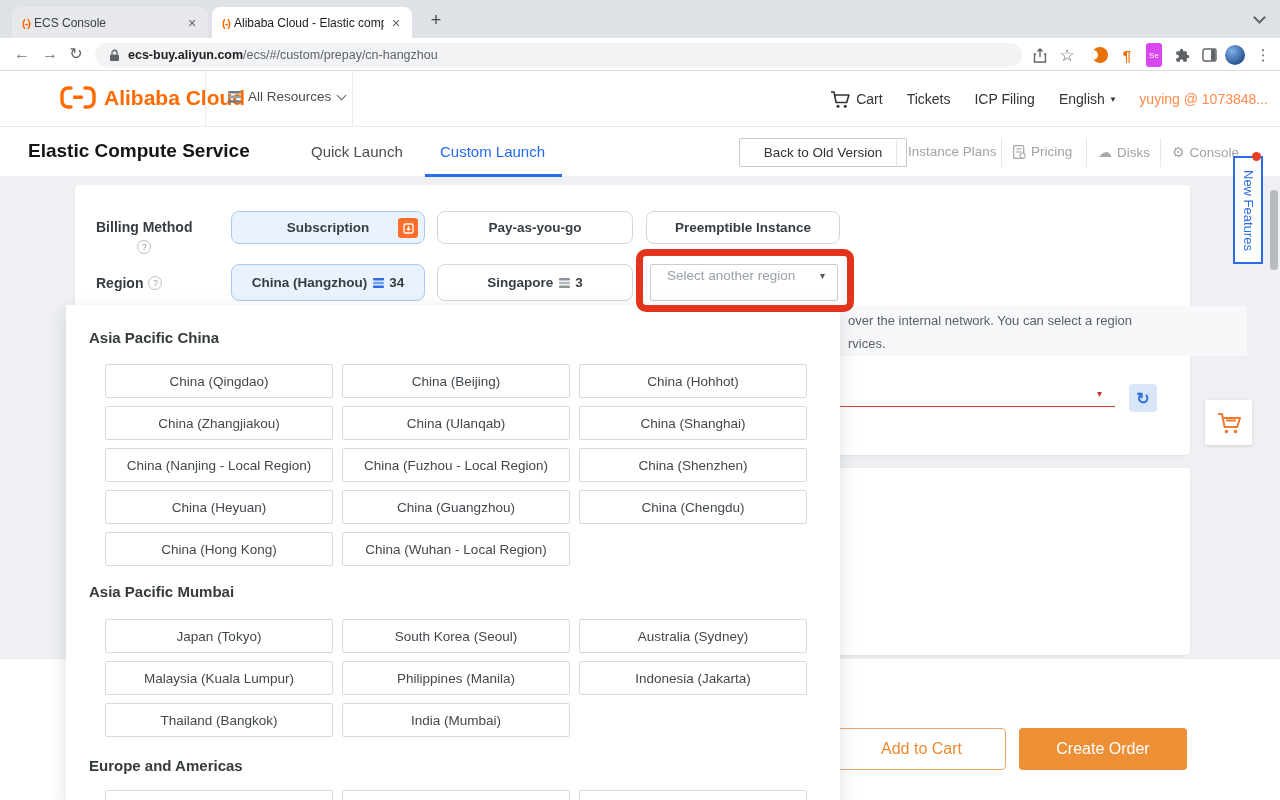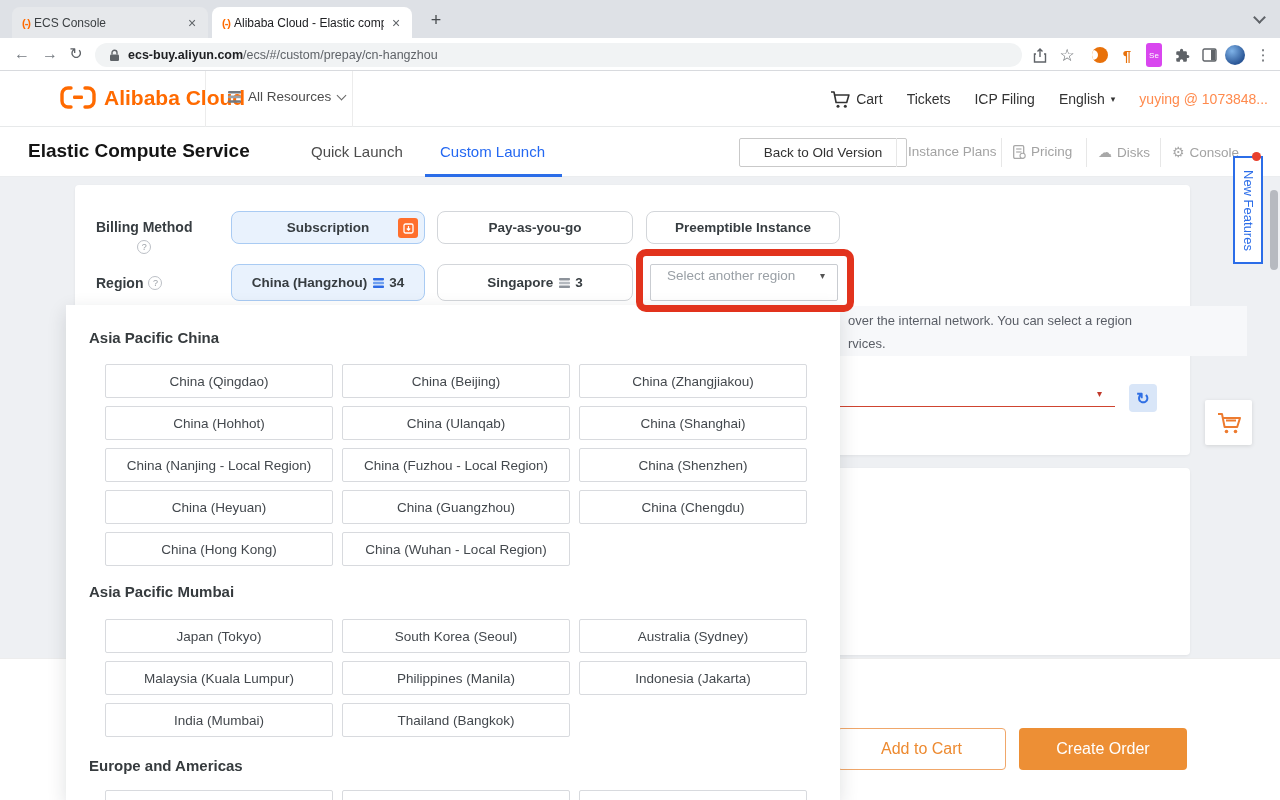--- a/index.html
+++ b/index.html
@@ -302,8 +302,8 @@
   <div class="rgn-grid" style="top:59px;">
       <button class="region-btn">China (Qingdao)</button>
       <button class="region-btn">China (Beijing)</button>
+      <button class="region-btn">China (Hohhot)</button>
       <button class="region-btn">China (Zhangjiakou)</button>
-      <button class="region-btn">China (Hohhot)</button>
       <button class="region-btn">China (Ulanqab)</button>
       <button class="region-btn">China (Shanghai)</button>
       <button class="region-btn">China (Nanjing - Local Region)</button>

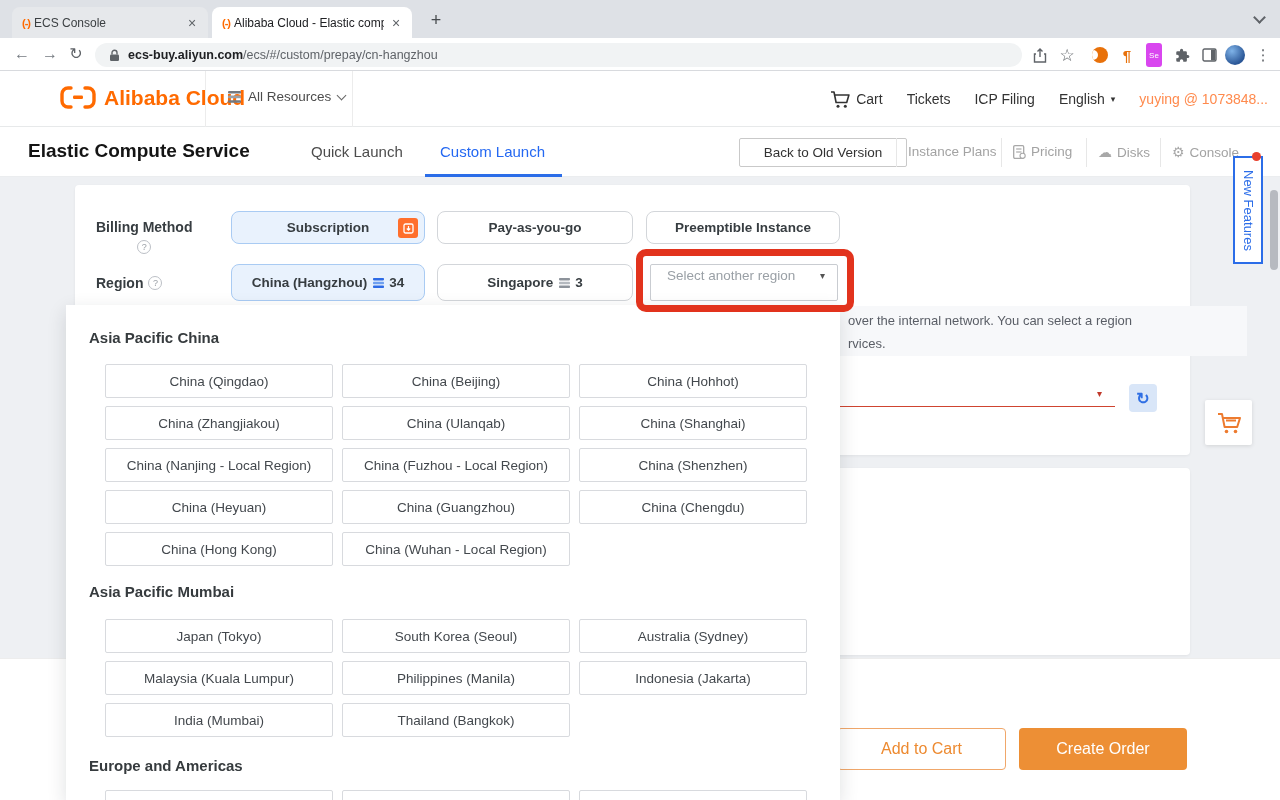--- a/index.html
+++ b/index.html
@@ -323,8 +323,8 @@
       <button class="region-btn">Malaysia (Kuala Lumpur)</button>
       <button class="region-btn">Philippines (Manila)</button>
       <button class="region-btn">Indonesia (Jakarta)</button>
+      <button class="region-btn">Thailand (Bangkok)</button>
       <button class="region-btn">India (Mumbai)</button>
-      <button class="region-btn">Thailand (Bangkok)</button>
     </div>
   <div class="sec-title" style="top:452px;">Europe and Americas</div>
   <div class="rgn-grid" style="top:485px;">

